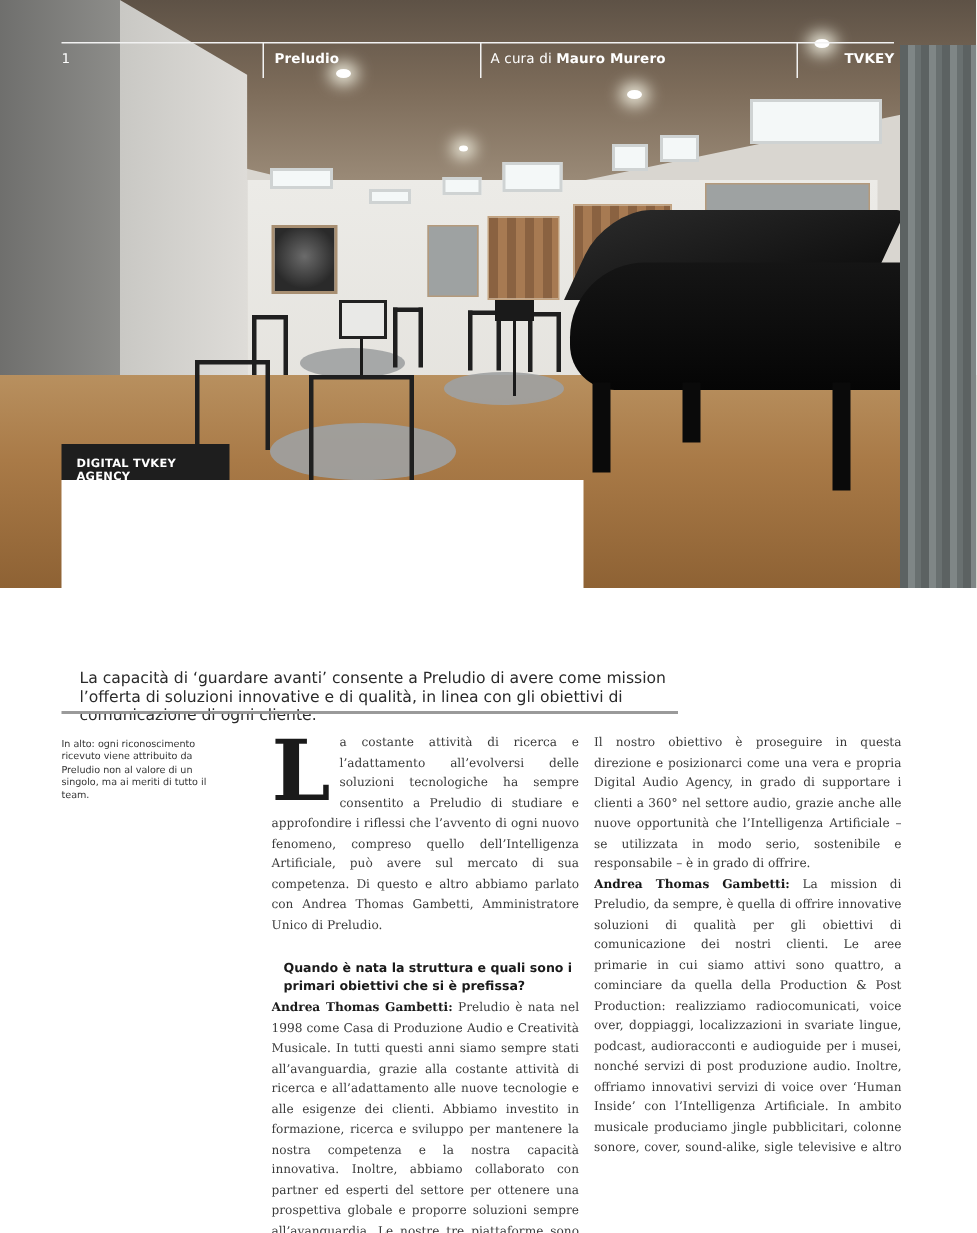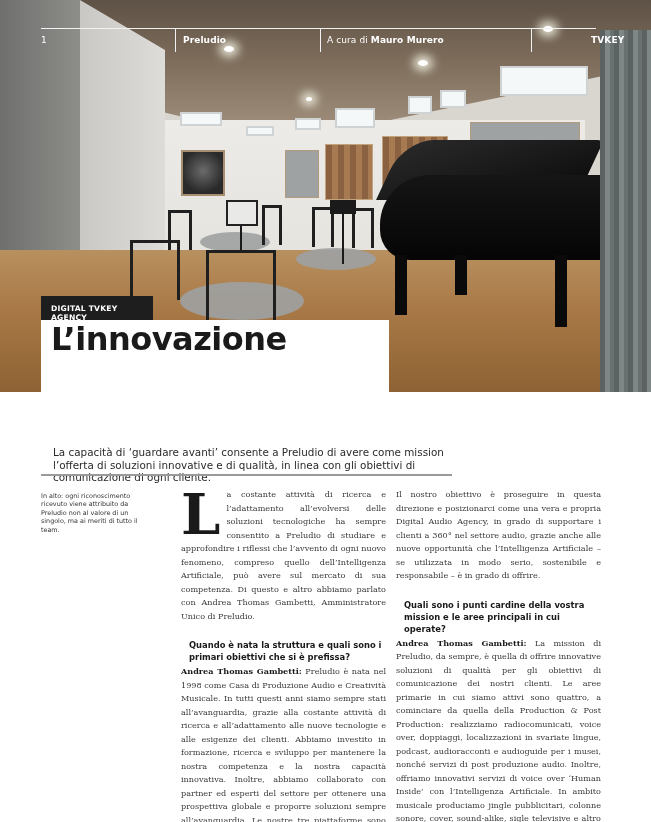--- a/index.html
+++ b/index.html
@@ -182,7 +182,7 @@
   <span class="cell" style="left:0;">1</span>
   <span class="cell" style="left:142px;font-weight:bold;">Preludio</span>
   <span class="cell" style="left:286px;text-align:center;"><span>A cura di</span> <b>Mauro Murero</b></span>
-  <span class="cell" style="left:522px;font-weight:bold;margin-left:28px;">TVKEY</span>
+  <span class="cell" style="left:522px;font-weight:bold;">TVKEY</span>
 </div>
 
 <div class="kicker">DIGITAL TVKEY AGENCY</div>

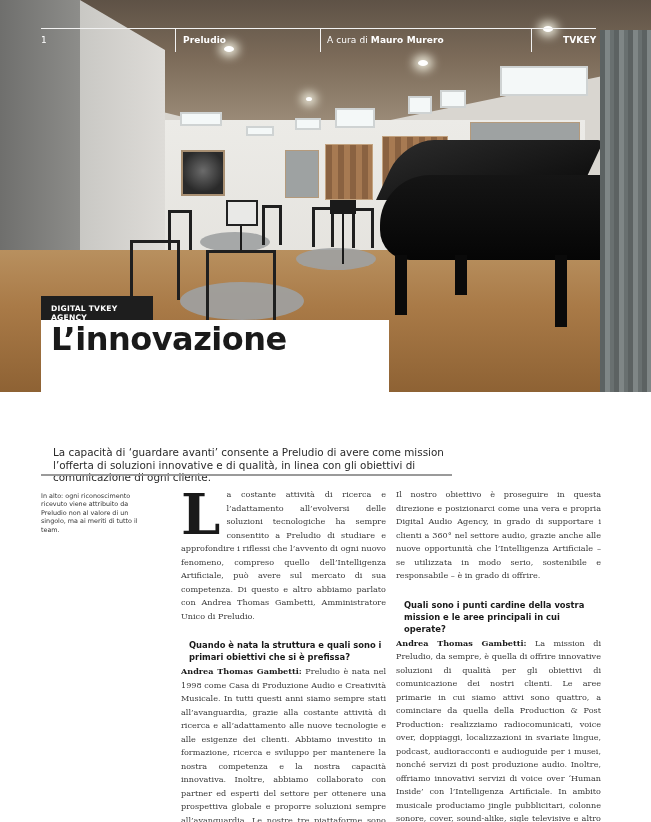--- a/index.html
+++ b/index.html
@@ -188,7 +188,7 @@
 <div class="kicker">DIGITAL TVKEY AGENCY</div>
 <div class="title-box">
   <h1 class="title">
-    <span>L’innovazione</span><br>
+    <br>
   </h1>
 </div>
 

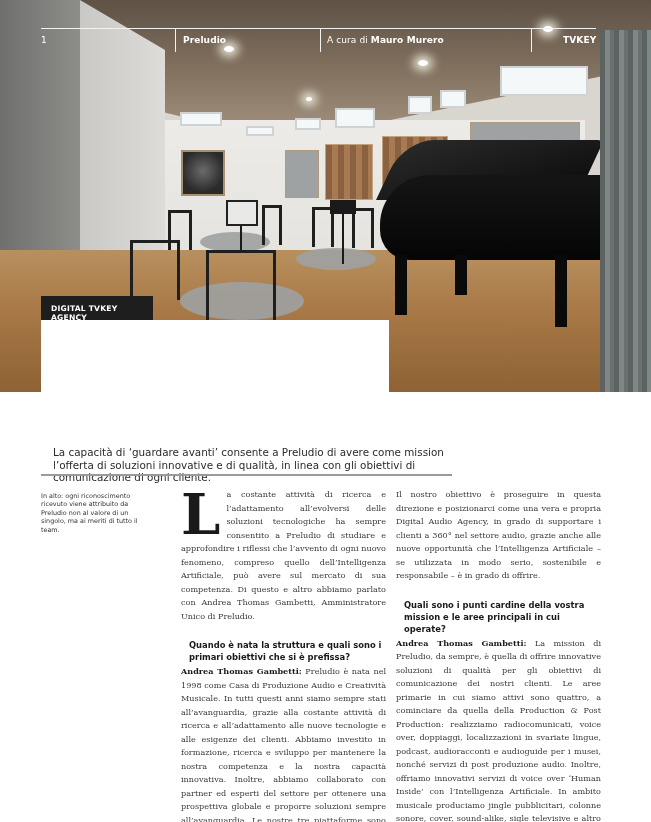--- a/index.html
+++ b/index.html
@@ -210,7 +210,6 @@
 
 <div class="col col2">
   <p>Il nostro obiettivo è proseguire in questa direzione e posizionarci come una vera e propria Digital Audio Agency, in grado di supportare i clienti a 360° nel settore audio, grazie anche alle nuove opportunità che l’Intelligenza Artificiale – se utilizzata in modo serio, sostenibile e responsabile – è in grado di offrire.</p>
-  <div class="q">Quali sono i punti cardine della vostra mission e le aree principali in cui operate?</div>
   <p style="height:190px;overflow:hidden;">
     <span class="speaker">Andrea Thomas Gambetti:</span>
     <span>La mission di Preludio, da sempre, è quella di offrire innovative soluzioni di qualità per gli obiettivi di comunicazione dei nostri clienti. Le aree primarie in cui siamo attivi sono quattro, a cominciare da quella della Production &amp; Post Production: realizziamo radiocomunicati, voice over, doppiaggi, localizzazioni in svariate lingue, podcast, audioracconti e audioguide per i musei, nonché servizi di post produzione audio. Inoltre, offriamo innovativi servizi di voice over ‘Human Inside’ con l’Intelligenza Artificiale. In ambito musicale produciamo jingle pubblicitari, colonne sonore, cover, sound-alike, sigle televisive e altro ancora. Sul fronte Library/Production Music sia-</span>

